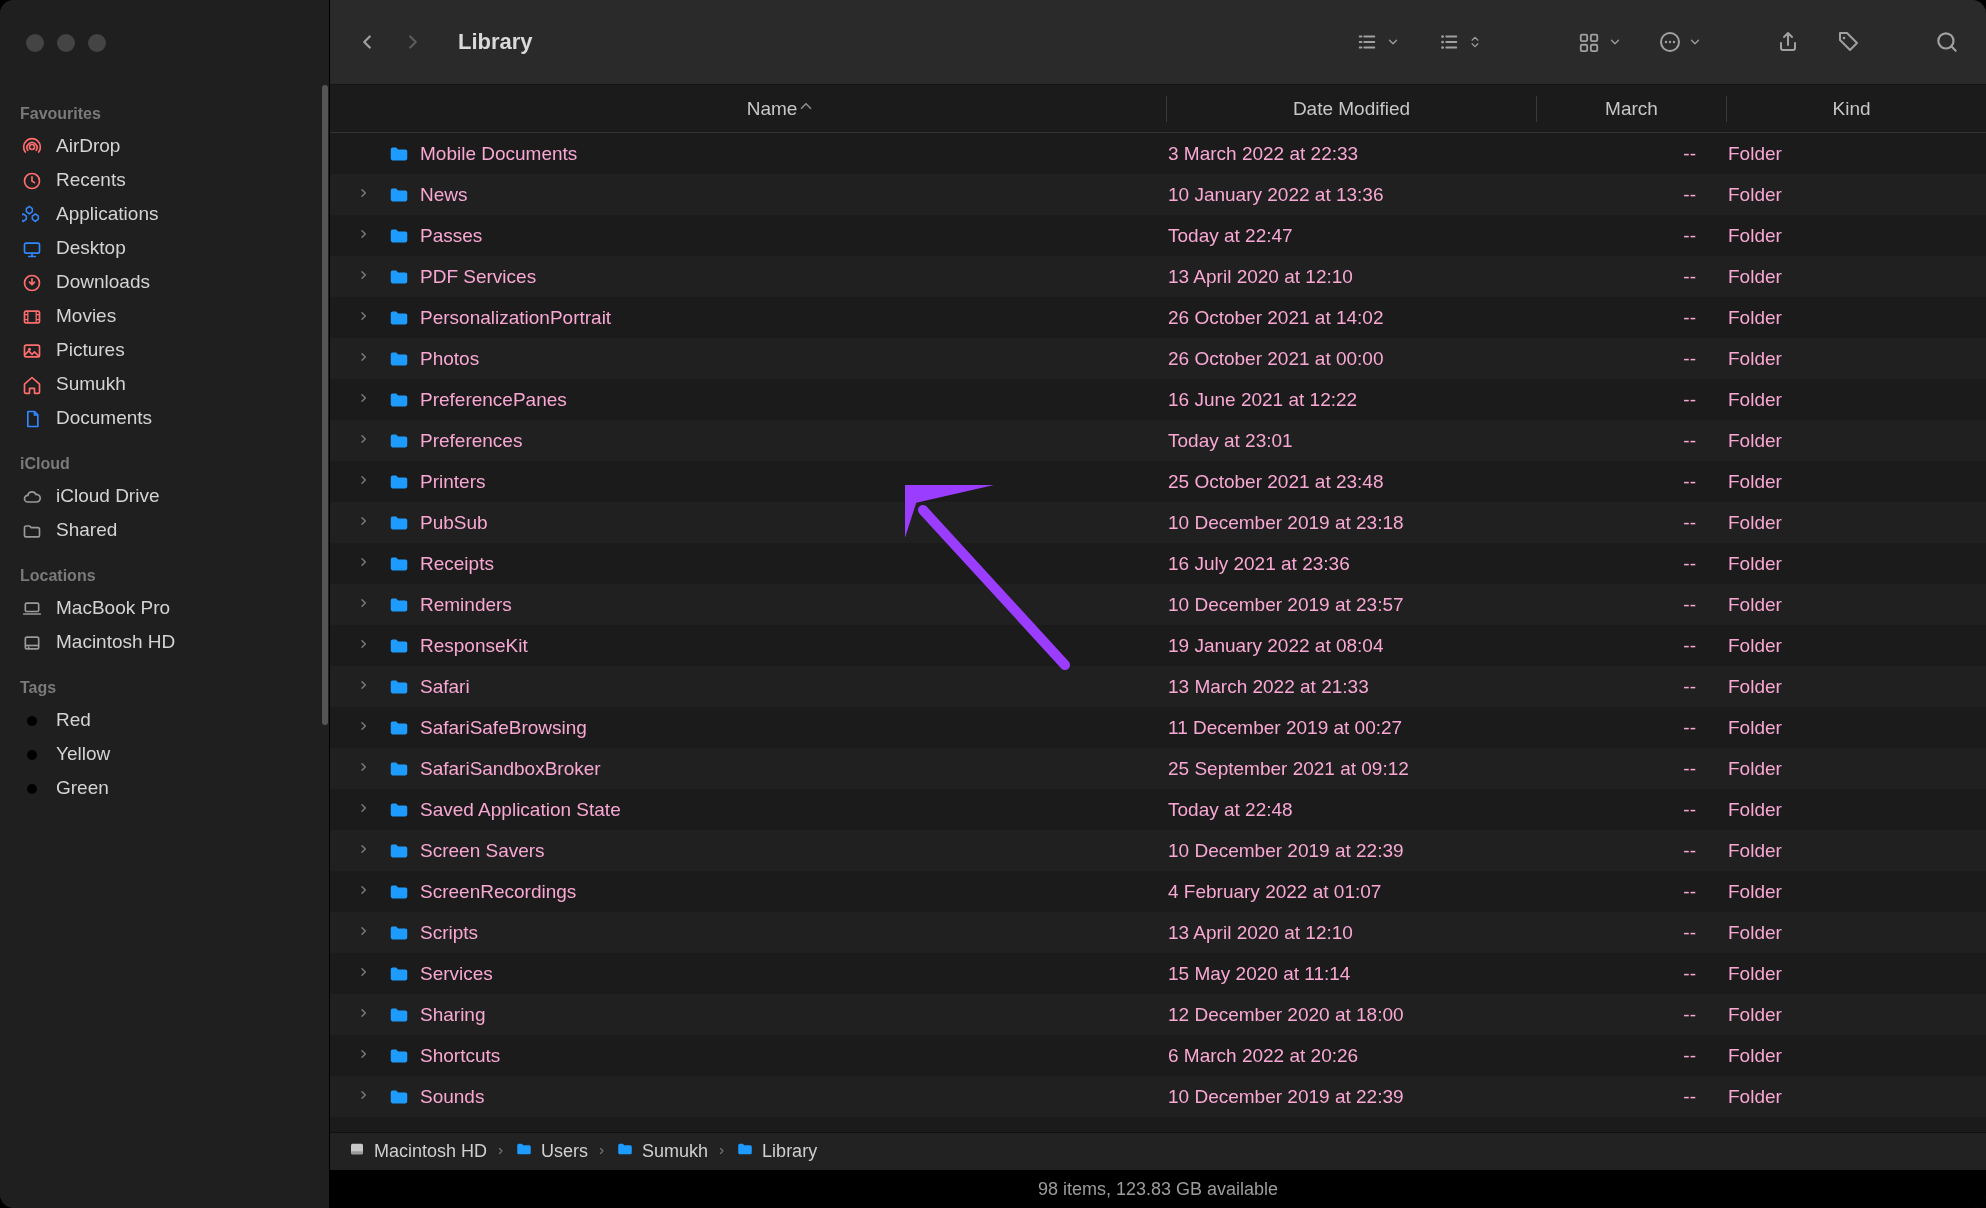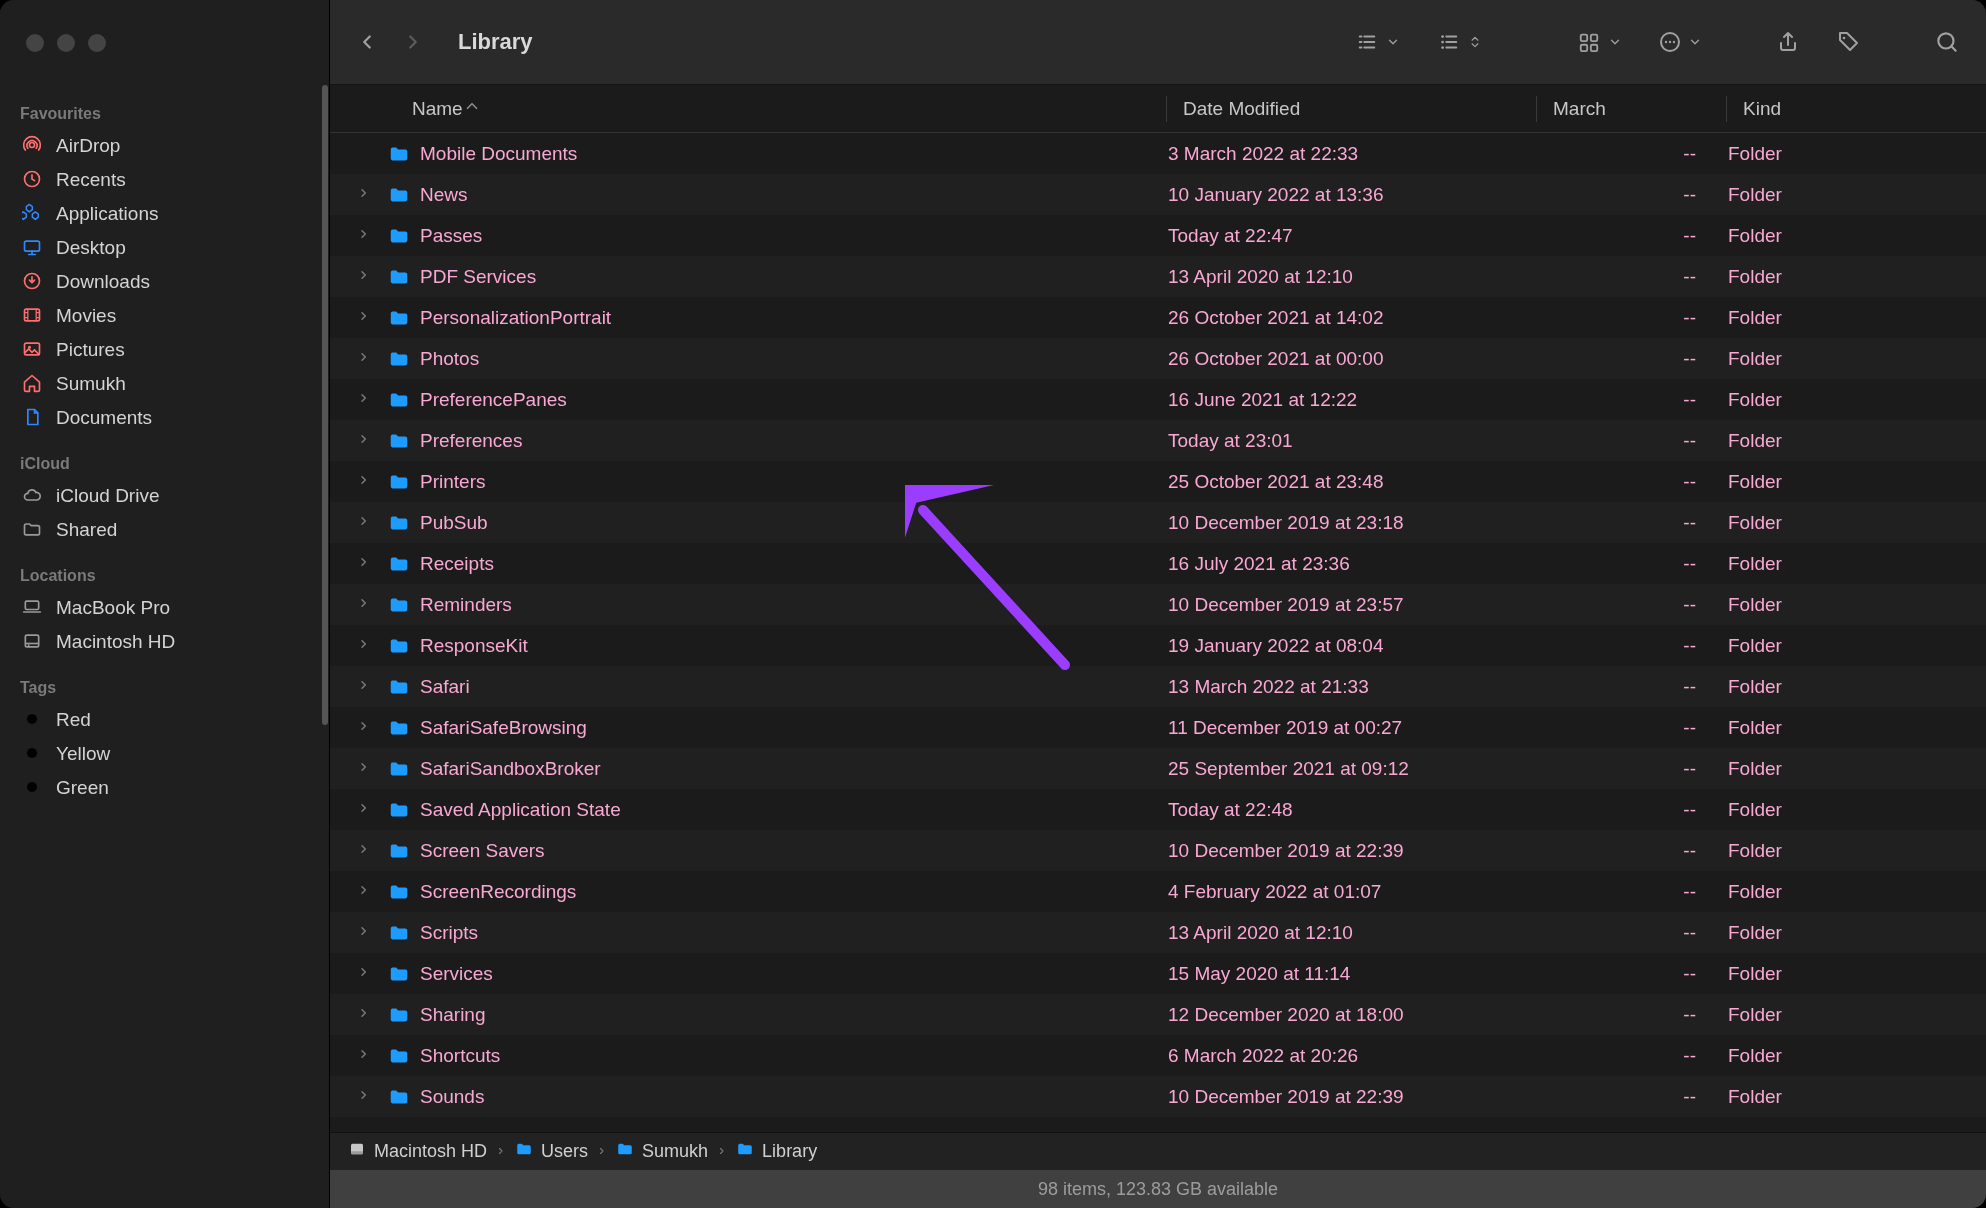--- a/index.html
+++ b/index.html
@@ -115,7 +115,7 @@
     border-bottom: 1px solid #333;
     padding-right: 10px;
   }
-  .header-row .col { padding: 0 16px; border-left: 1px solid #3a3a3a; height: 26px; display:flex; align-items:center; justify-content:flex-start;}
+  .header-row .col { padding: 0 16px; border-left: 1px solid #3a3a3a; height: 26px; display:flex; align-items:center; justify-content:center;}
   .header-row .col.name { padding-left: 82px; border-left: none; }
 
   .rows {

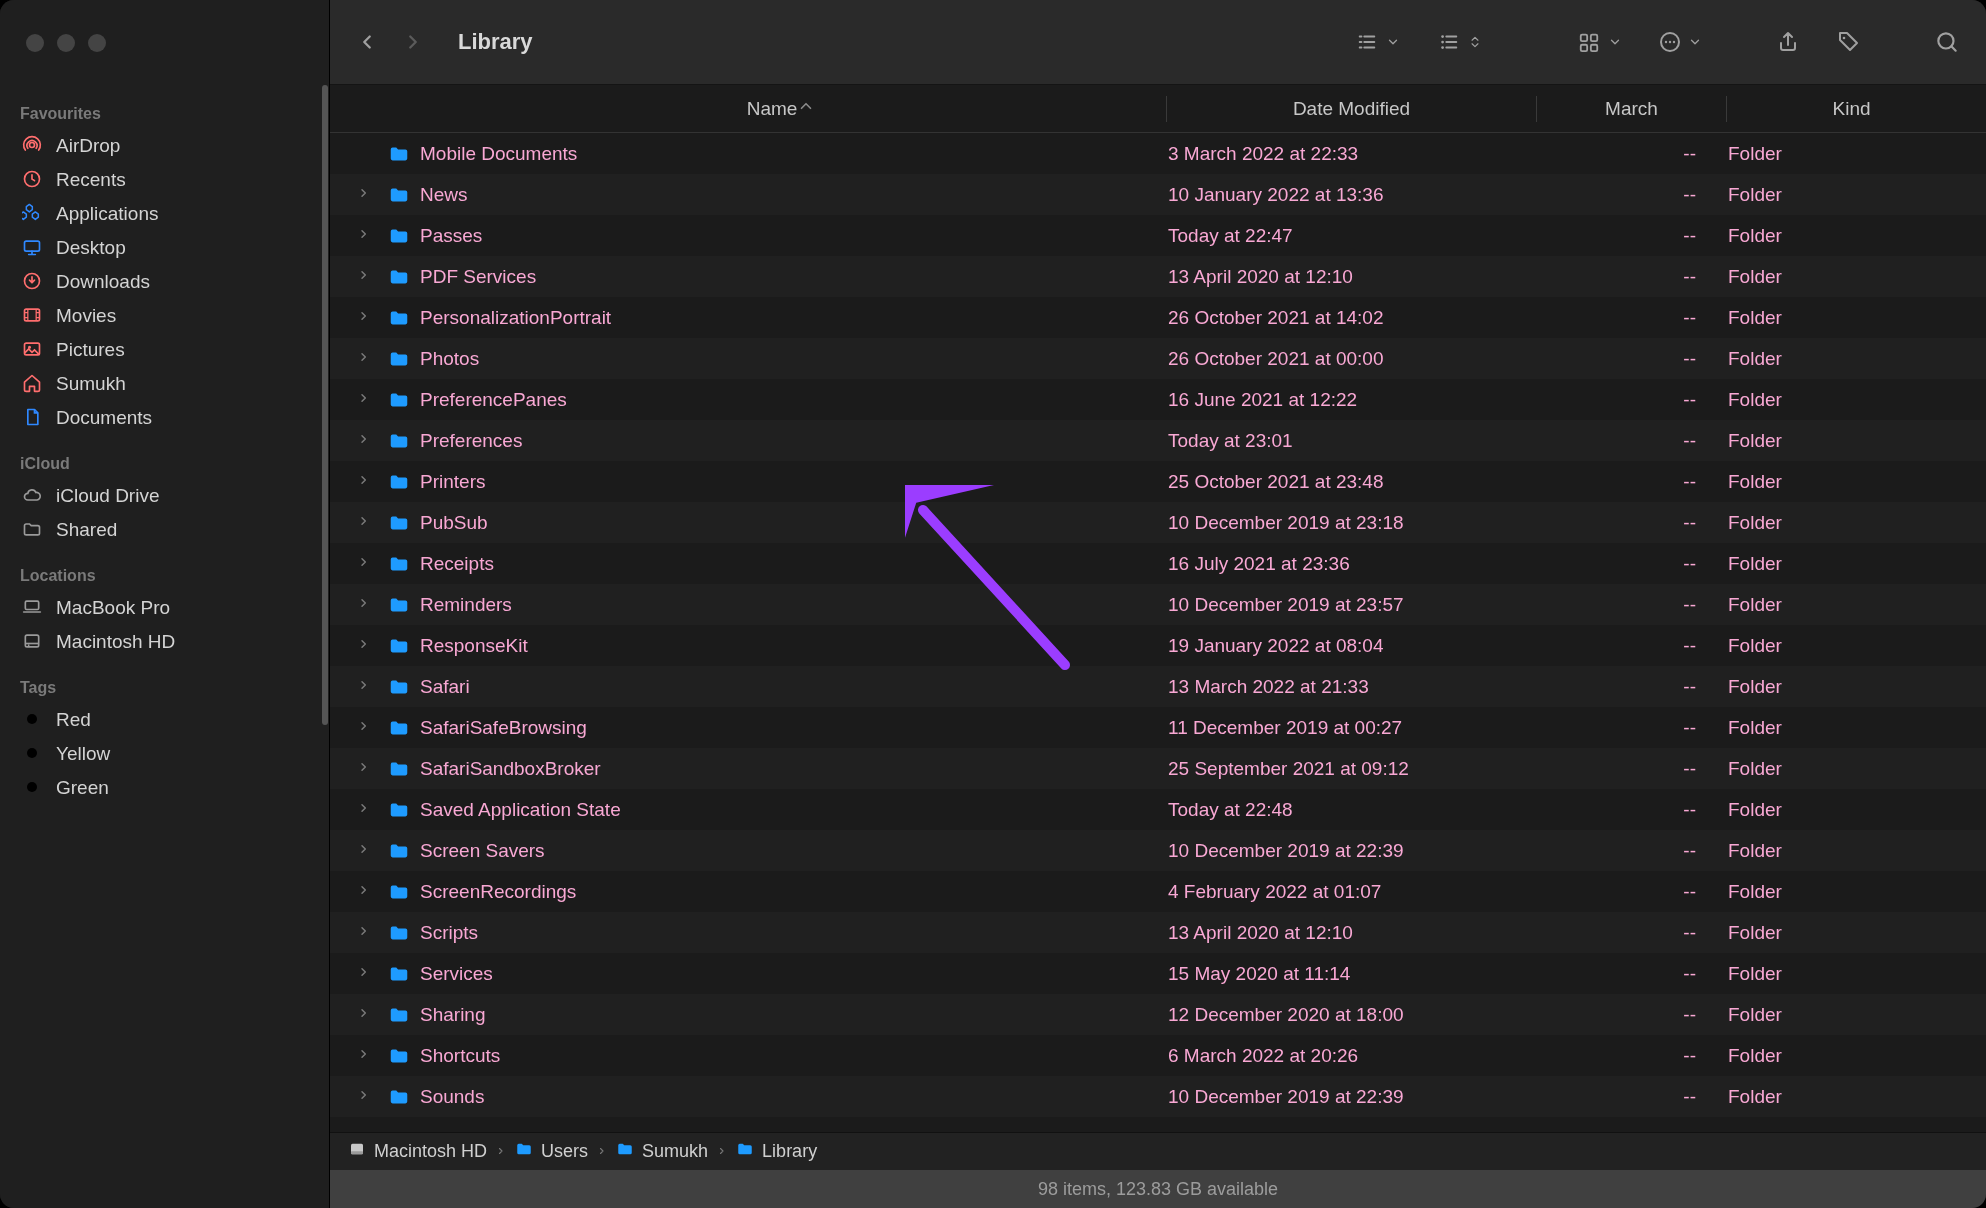--- a/index.html
+++ b/index.html
@@ -67,7 +67,7 @@
   ul.side-list { list-style: none; }
   li.side-item {
     display: flex;
-    align-items: flex-start;
+    align-items: flex-end;
     gap: 12px;
     padding: 6px 0 6px 20px;
     font-size: 19px;

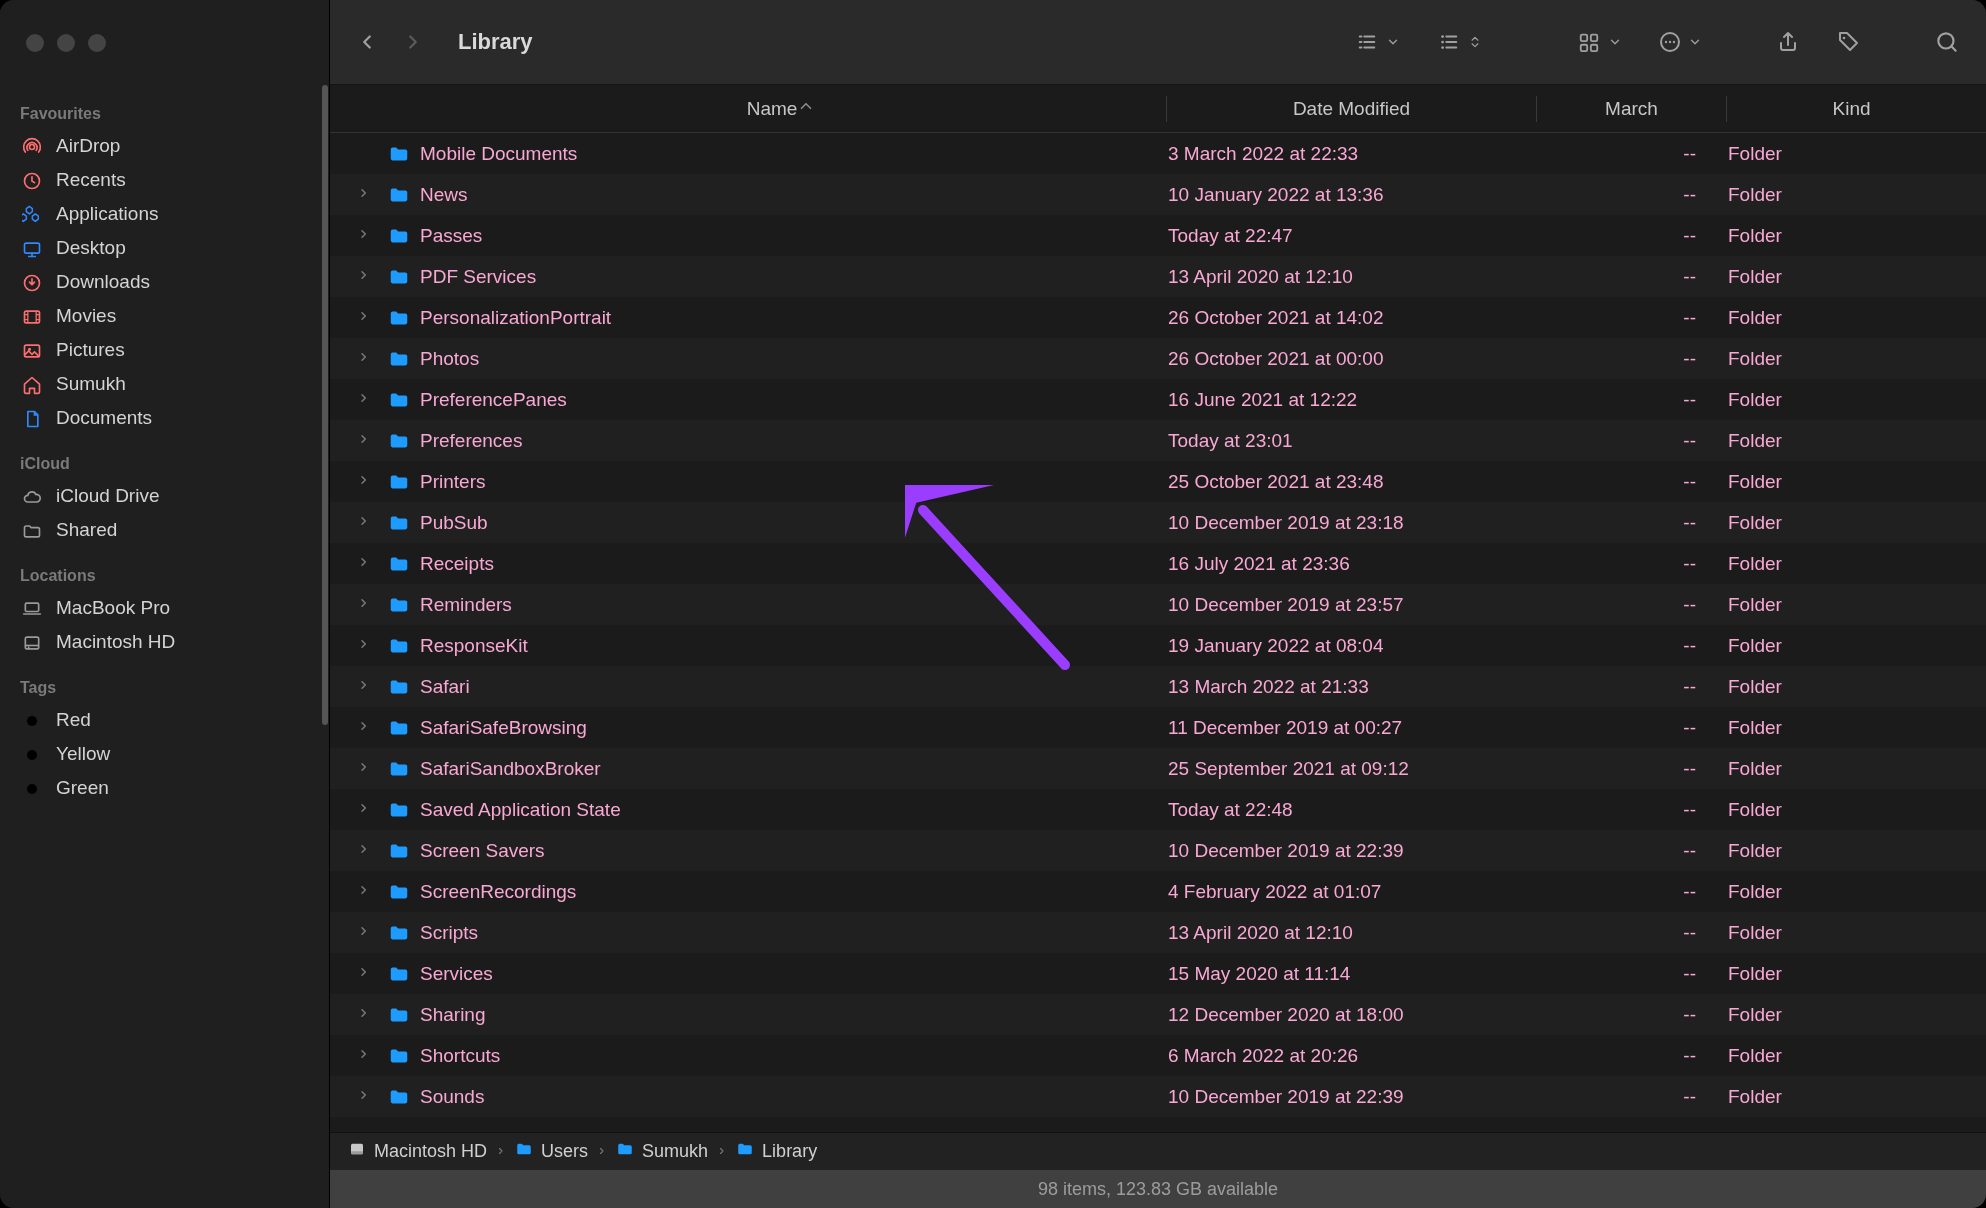--- a/index.html
+++ b/index.html
@@ -158,7 +158,7 @@
     display: flex; justify-content: center; align-items: center;
     font-size: 18px;
     color: #9c9c9c;
-    background: #404040;
+    background: #000000;
   }
 
   

